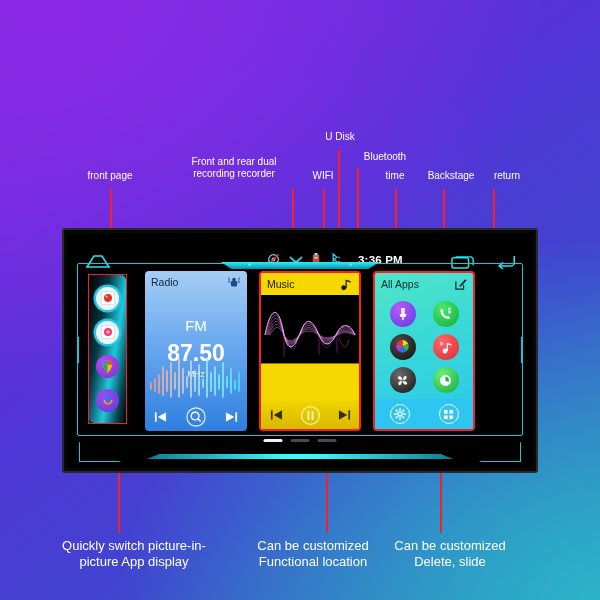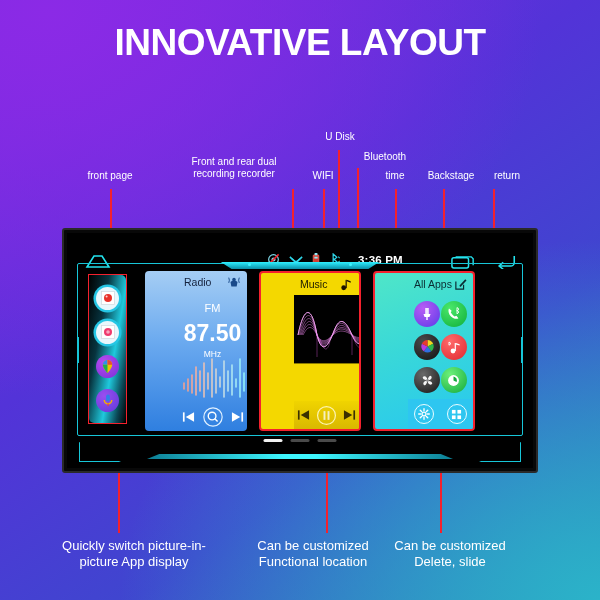--- a/index.html
+++ b/index.html
@@ -148,7 +148,6 @@
 <body>
 
 <div class="headline">
-  <span>INNOVATIVE LAYOUT</span>
 </div>
 
 <div class="callout" style="left:60px;top:170px;width:100px;">front page</div>

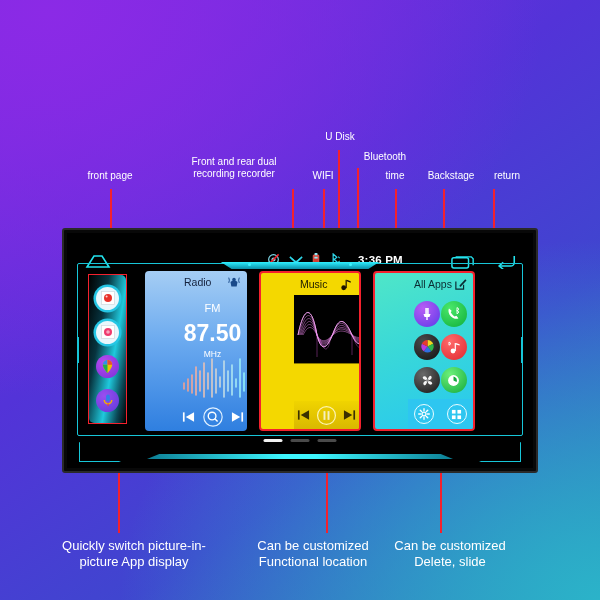--- a/index.html
+++ b/index.html
@@ -104,7 +104,7 @@
   
   .panels { position:absolute; left:70px; top:38px; right:12px; height:160px; }
   .panel { position:absolute; top:0; width:102px; height:160px; border-radius:4px; overflow:hidden;
-           display:flex; flex-direction:column;padding-left:33px; }
+           display:flex; flex-direction:column; }
   .p-head { height:22px; display:flex; align-items:center; justify-content:space-between;
             padding:0 6px; font-size:10.5px; }
   .p-body { flex:1; position:relative; overflow:hidden; }

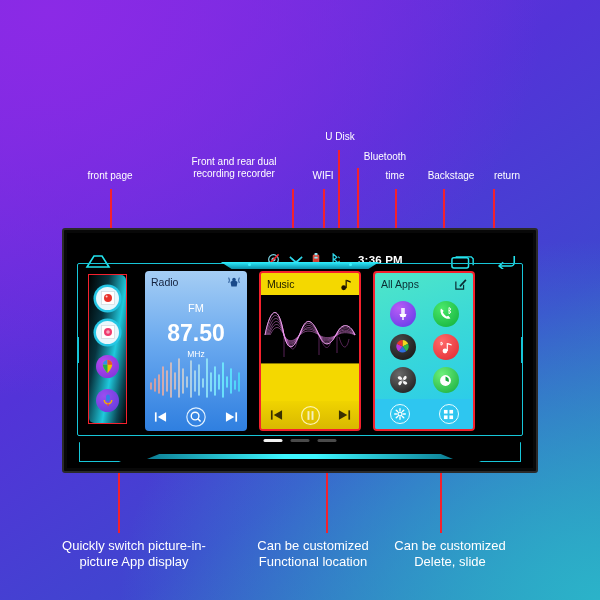--- a/index.html
+++ b/index.html
@@ -113,7 +113,7 @@
   
   .radio { left:8px; background:linear-gradient(180deg,#a5cdf4 0%,#6aa9ef 45%,#2f7fe0 100%); }
   .radio .p-head { color:#14213d; }
-  .radio-fm { text-align:center; color:#fff; font-size:11px; margin-top:9px; }
+  .radio-fm { text-align:center; color:#fff; font-size:15px; margin-top:24px; }
   .radio-num { text-align:center; color:#fff; font-size:23px; font-weight:bold; line-height:1; margin-top:8px; }
   .radio-mhz { text-align:center; color:#fff; font-size:8.5px; margin-top:4px; }
   .radio .p-ctrl { color:#fff; }

